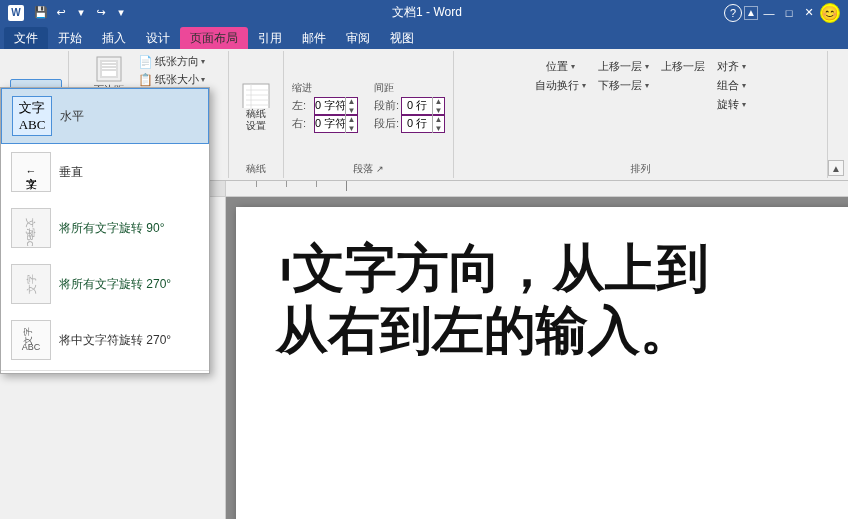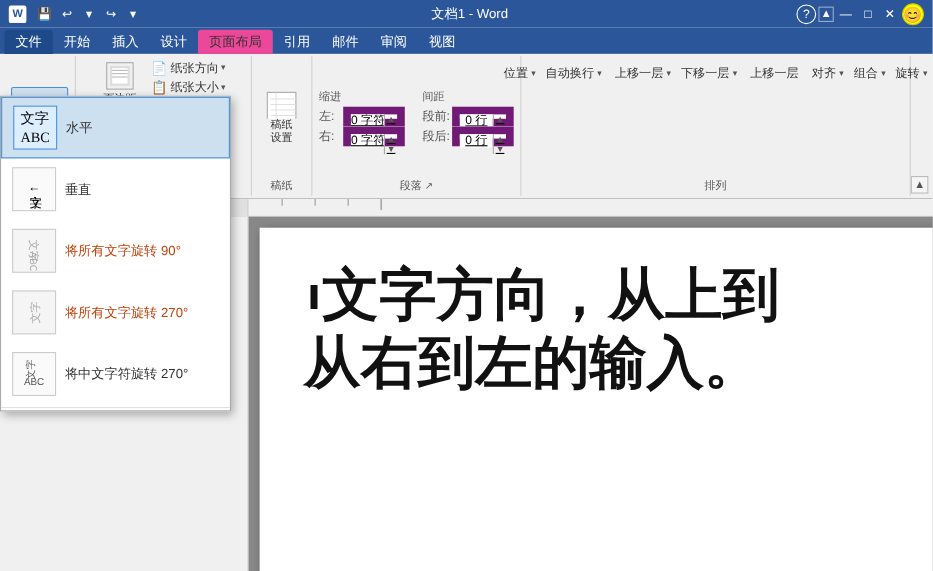--- a/index.html
+++ b/index.html
@@ -115,7 +115,7 @@
     .spinbox-btn { width: 12px; height: 9px; font-size: 8px; display: flex; align-items: center; justify-content: center; cursor: pointer; color: #555; border-left: 1px solid #aaa; }
 
     
-    .arrange-col { display: flex; gap: 1px; align-items: center; }
+    .arrange-col { display: flex; flex-direction: column; gap: 1px; align-items: center; }
     .arrange-btn {
       display: flex; align-items: center; height: 18px; padding: 0 4px;
       font-size: 11px; color: #333; cursor: pointer; border-radius: 2px; gap: 3px; white-space: nowrap;

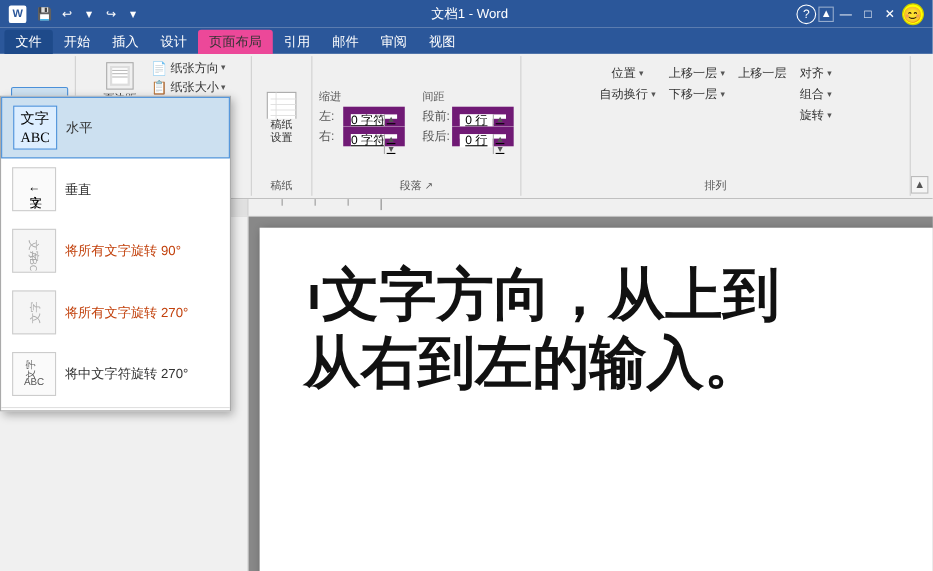--- a/index.html
+++ b/index.html
@@ -104,11 +104,10 @@
     .indent-label { color: #555; width: 20px; }
     .spinbox {
       display: flex;
-      align-items: flex-start;
-      border: 7px solid #701a75;
+      align-items: center;
+      border: 1px solid #701a75;
       height: 18px;
       background: white;
-      text-decoration: underline;
     }
     .spinbox-val { width: 30px; text-align: center; font-size: 11px; border: none; outline: none; }
     .spinbox-btns { display: flex; flex-direction: column; }

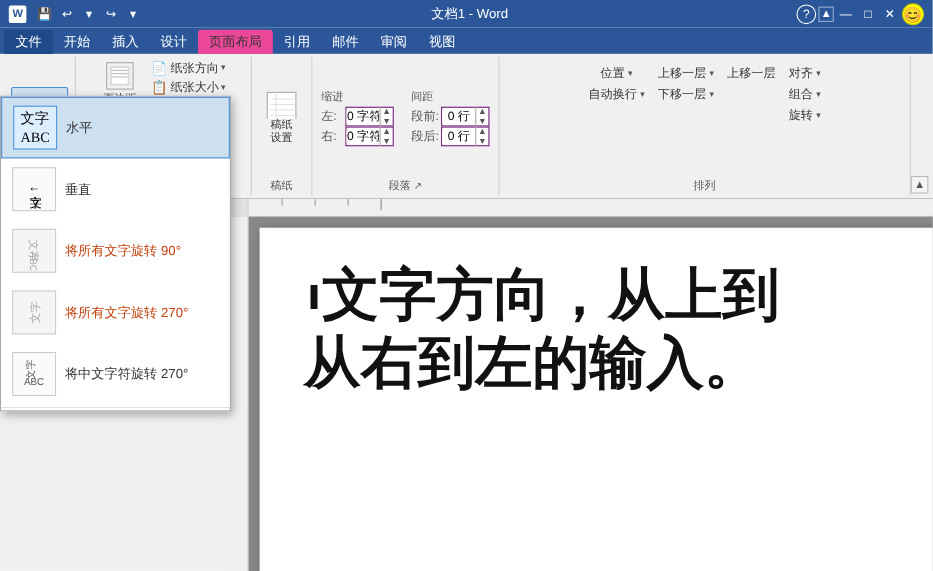--- a/index.html
+++ b/index.html
@@ -183,7 +183,7 @@
     .menu-item.active { background: #cce0f0; border: 1px solid #4a90d9; }
     .menu-item-icon { width: 40px; height: 40px; display: flex; align-items: center; justify-content: center; flex-shrink: 0; border: 1px solid #ccc; background: #fafafa; }
     .menu-item-label { font-size: 12px; color: #333; }
-    .menu-item-label.gray { color: #c2410c; }
+    .menu-item-label.gray { color: #14532d; }
     .menu-divider { height: 1px; background: #e0e0e0; margin: 2px 0; }
     .menu-item-bottom {
       display: flex;

